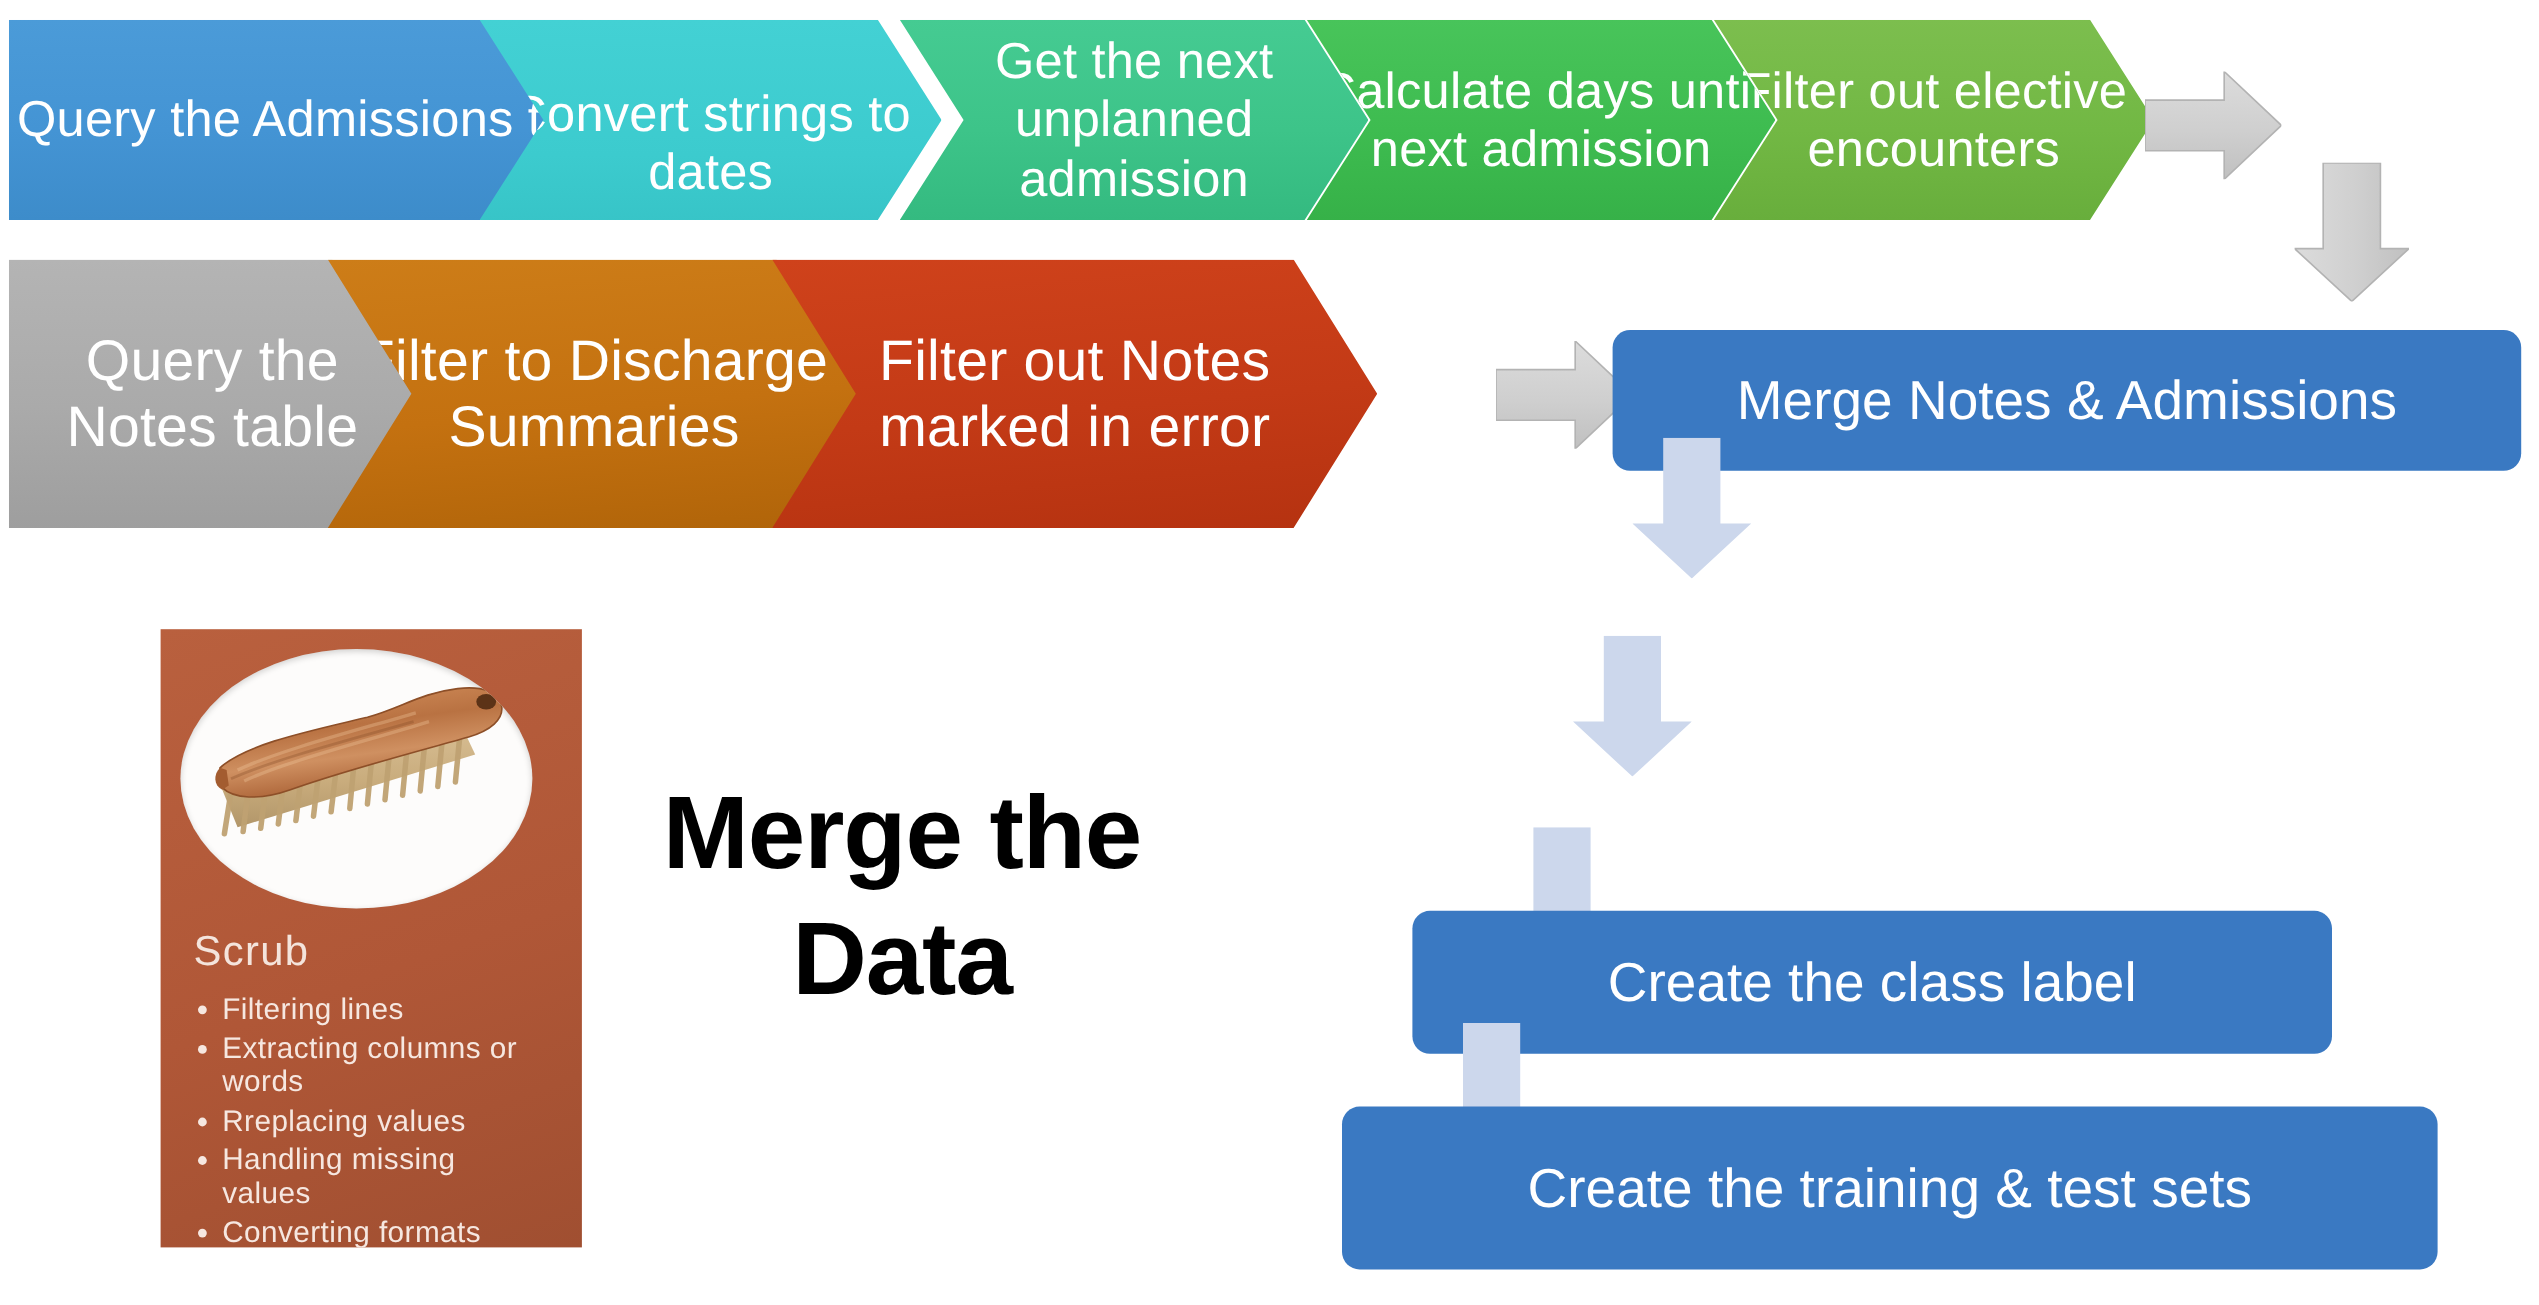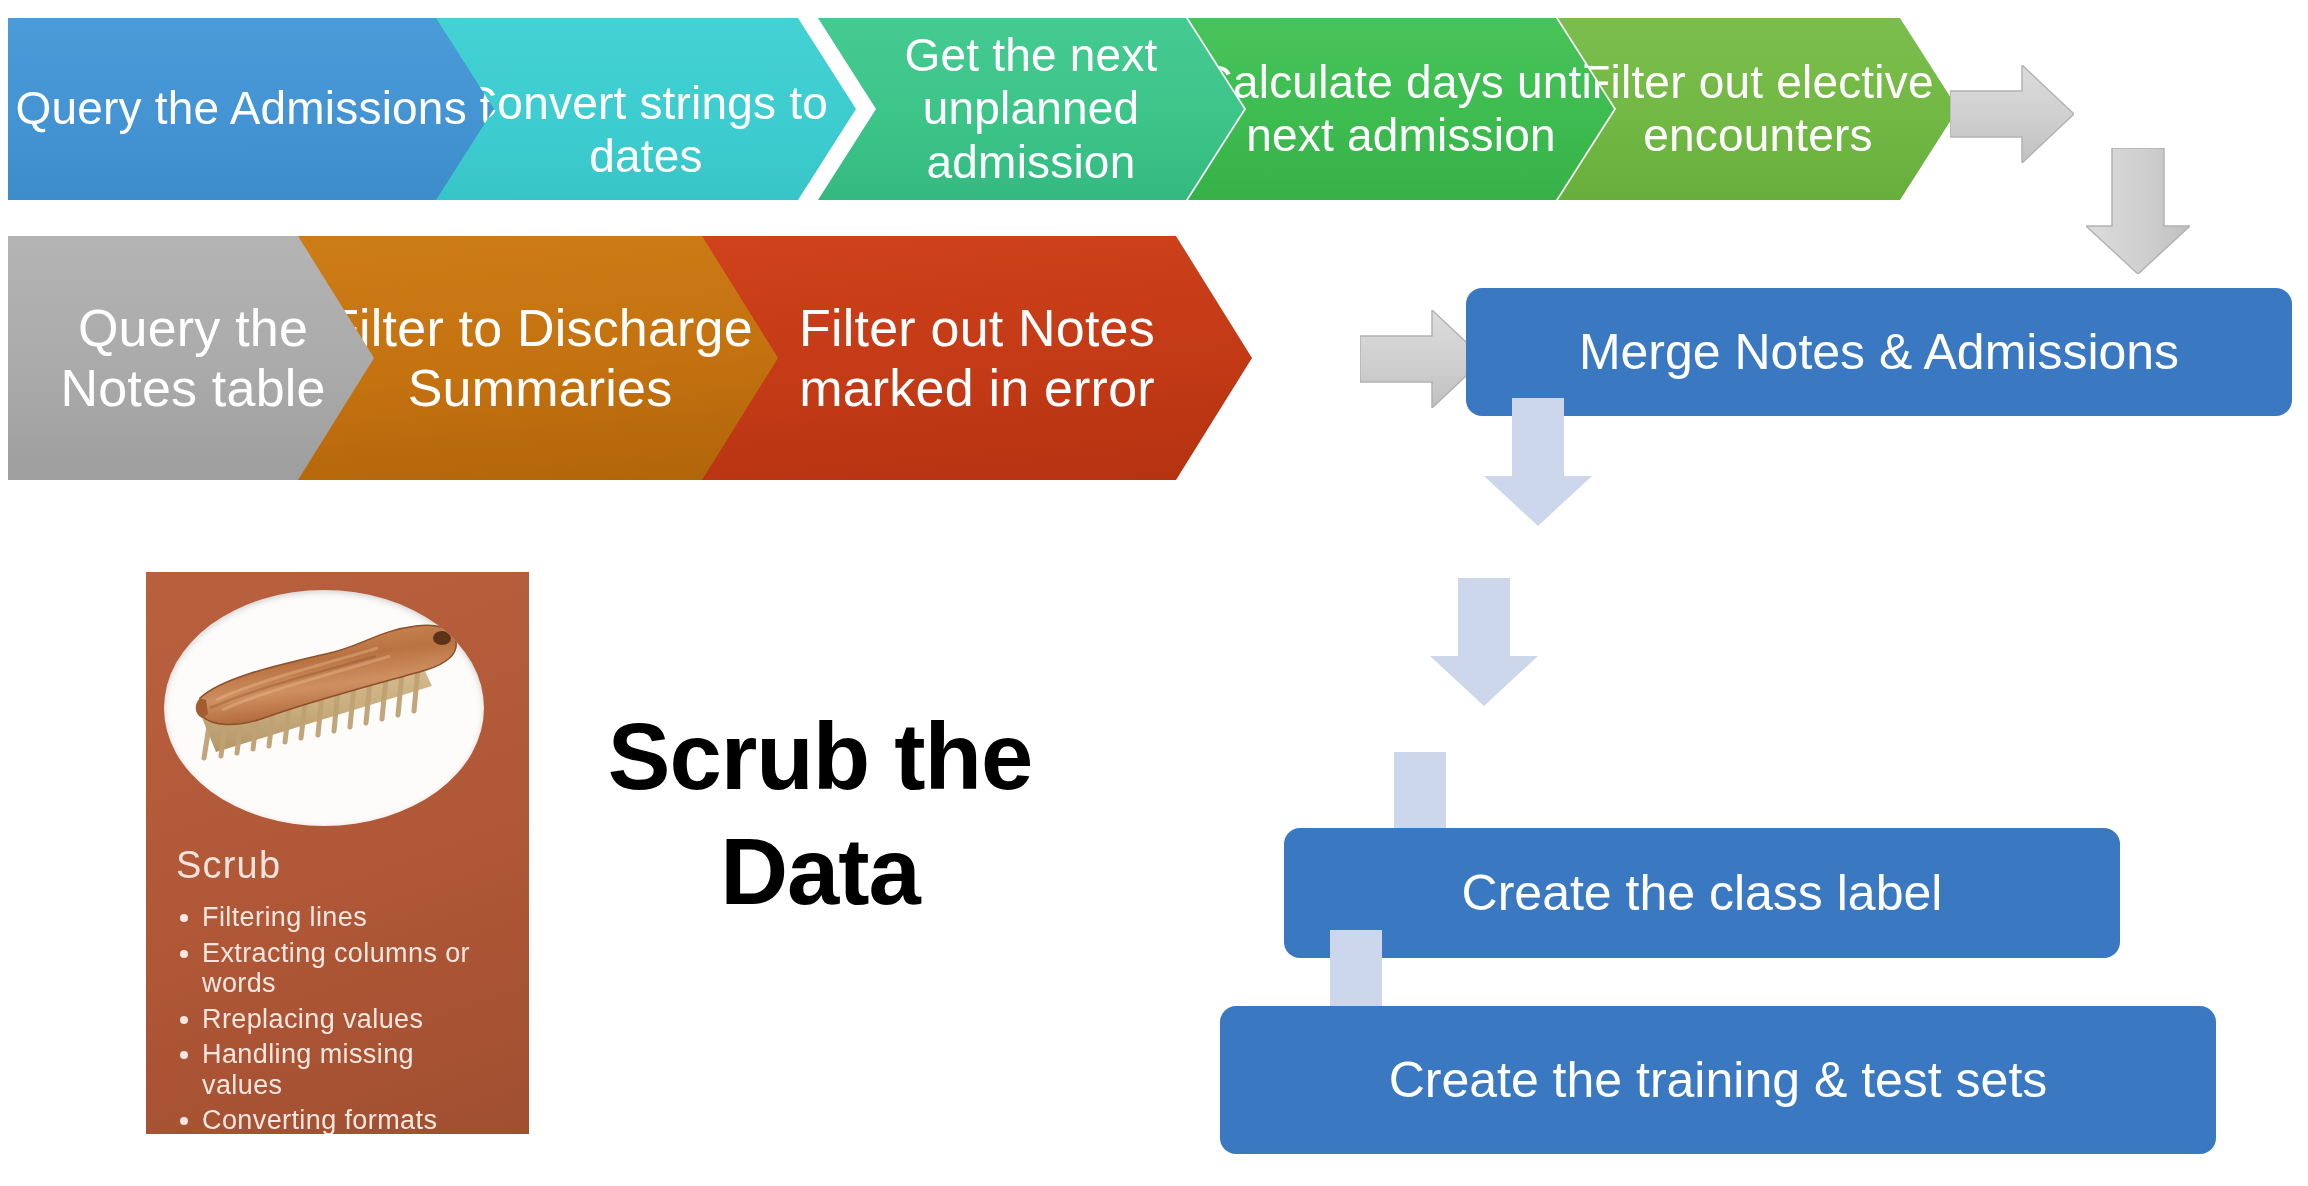--- a/index.html
+++ b/index.html
@@ -181,7 +181,7 @@
     </svg>
   </div>
 
-  <div class="bbox" style="left:1466px;top:288px;width:826px;height:128px;">
+  <div class="bbox" style="left:1466px;top:300px;width:826px;height:128px;">
     <span>Merge Notes &amp; Admissions</span>
   </div>
 

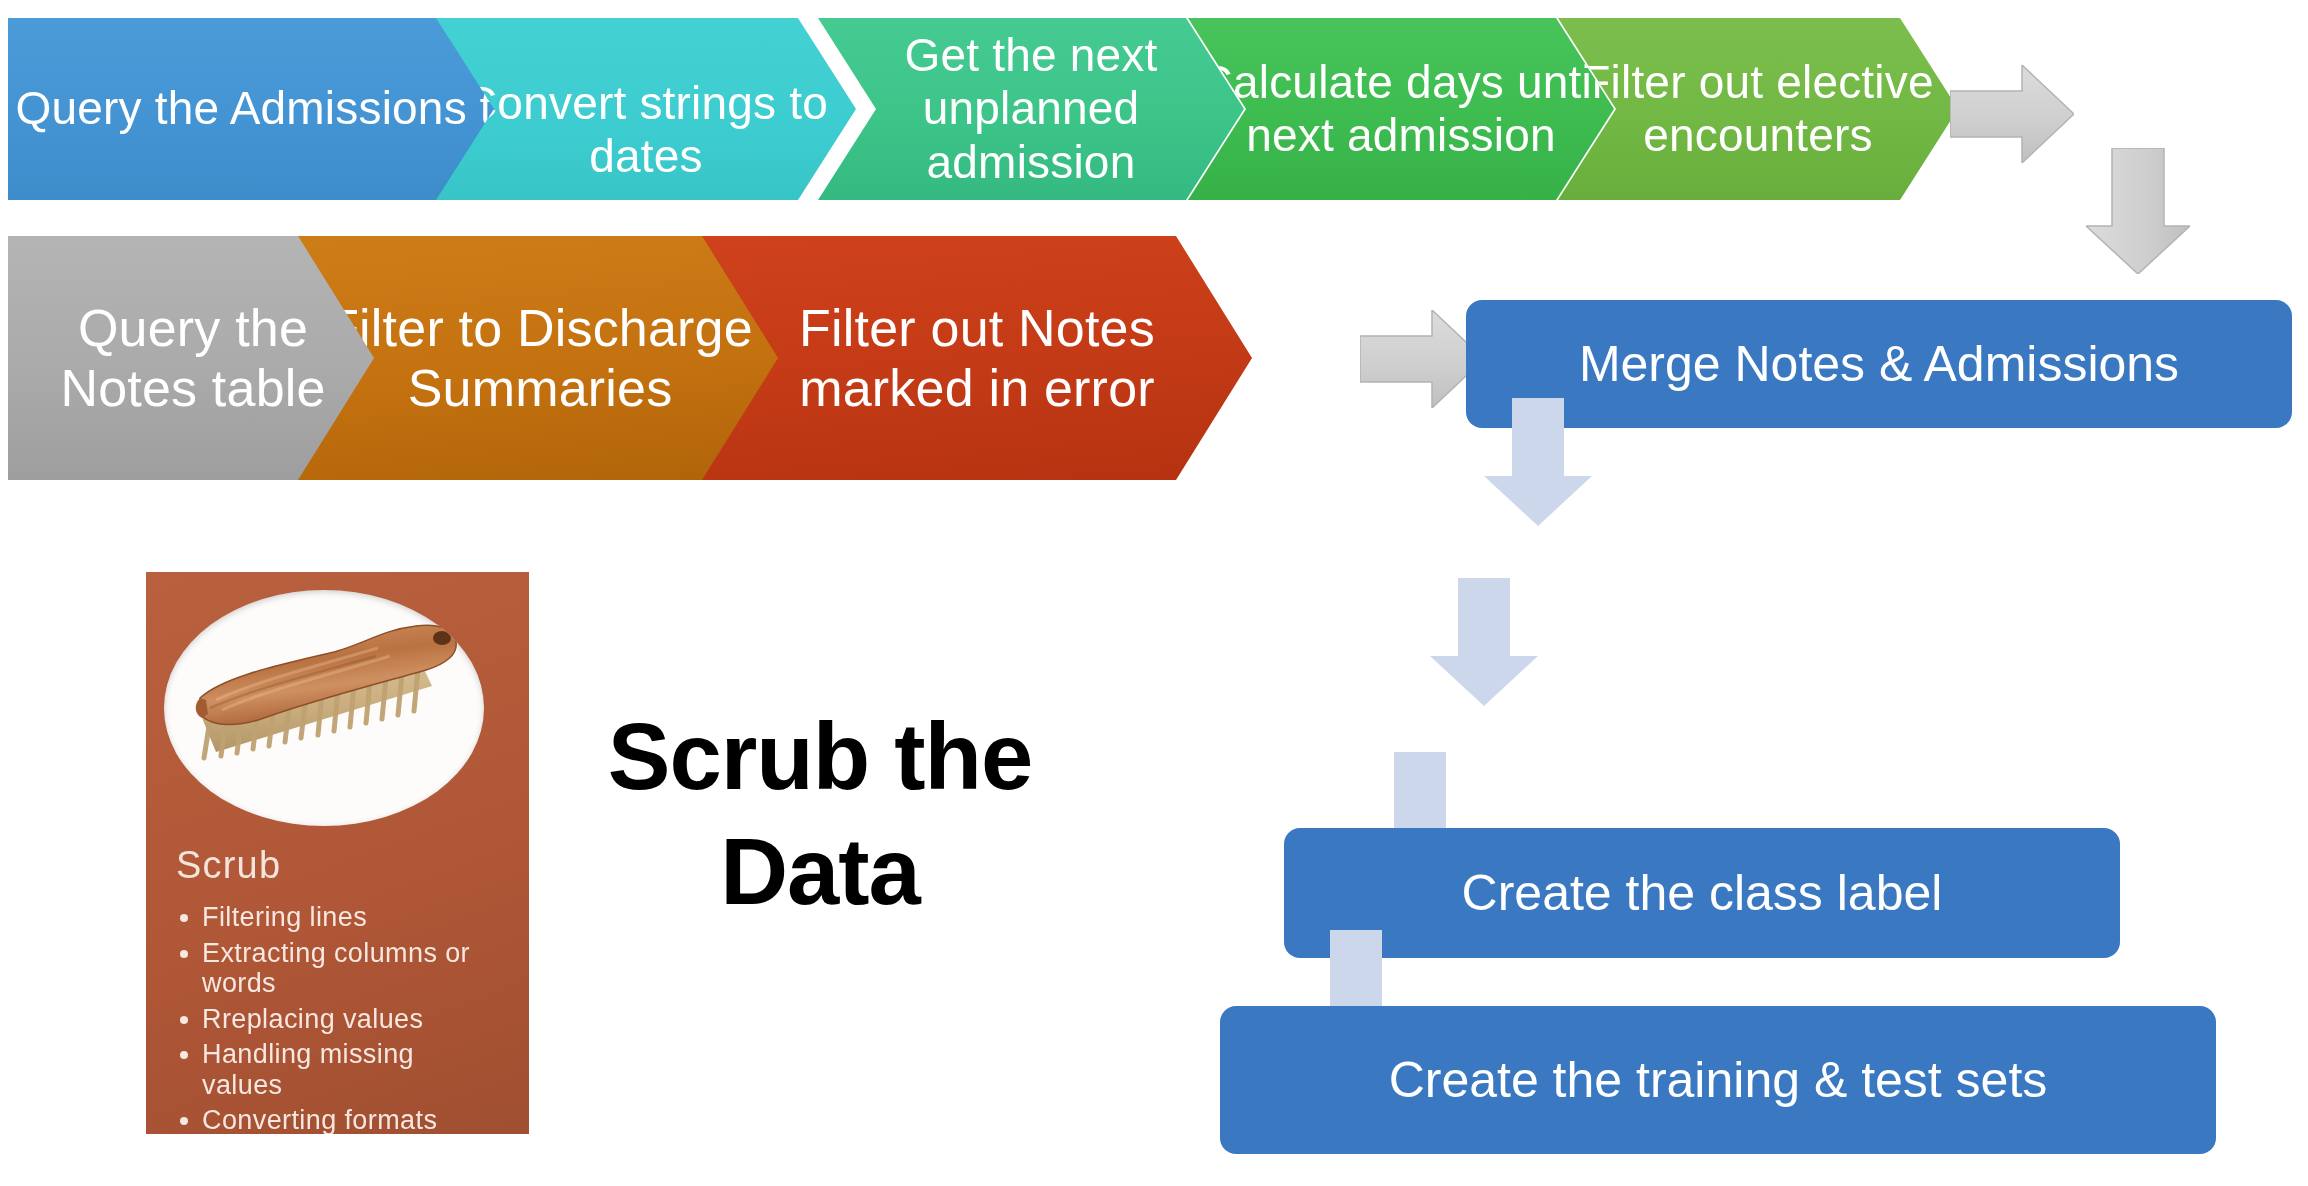--- a/index.html
+++ b/index.html
@@ -302,7 +302,7 @@
   </div>
 
   <div id="big-title">
-    <div>Scrub the</div>
+    <div>Merge the</div>
     <div>Data</div>
   </div>
 

